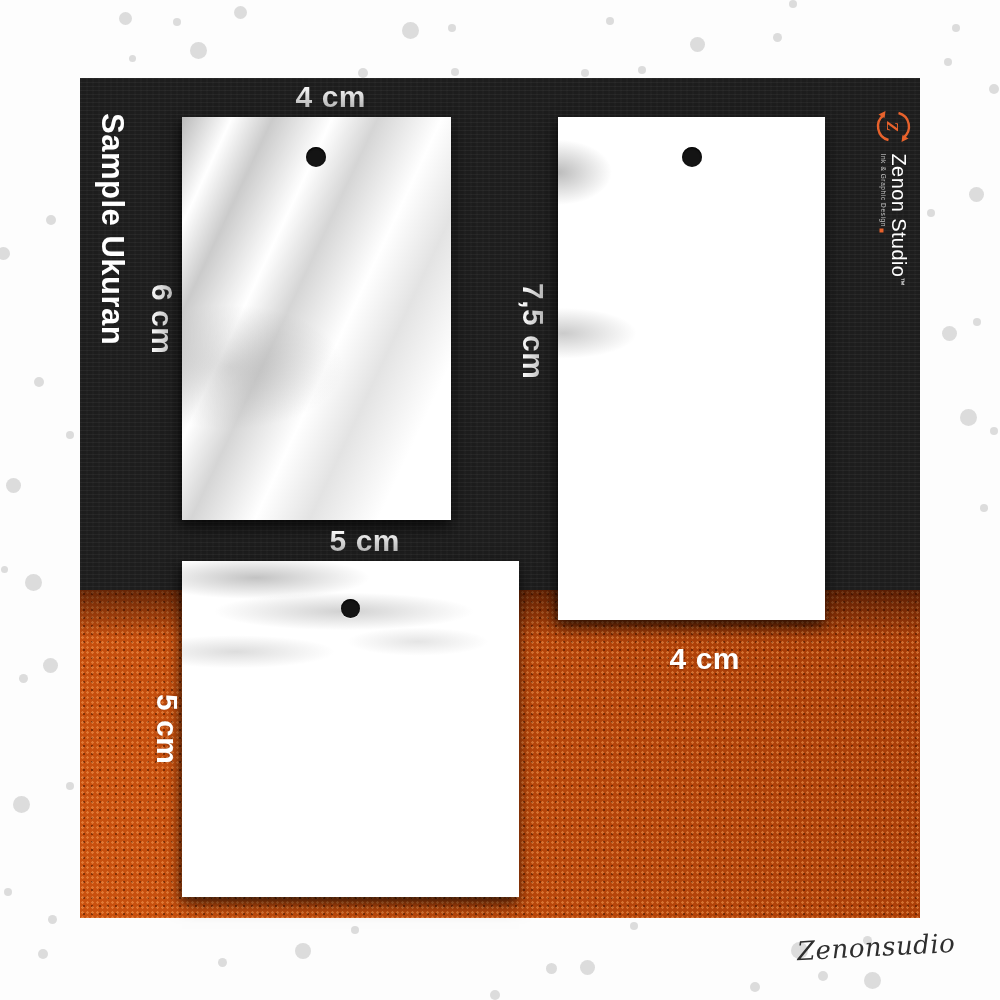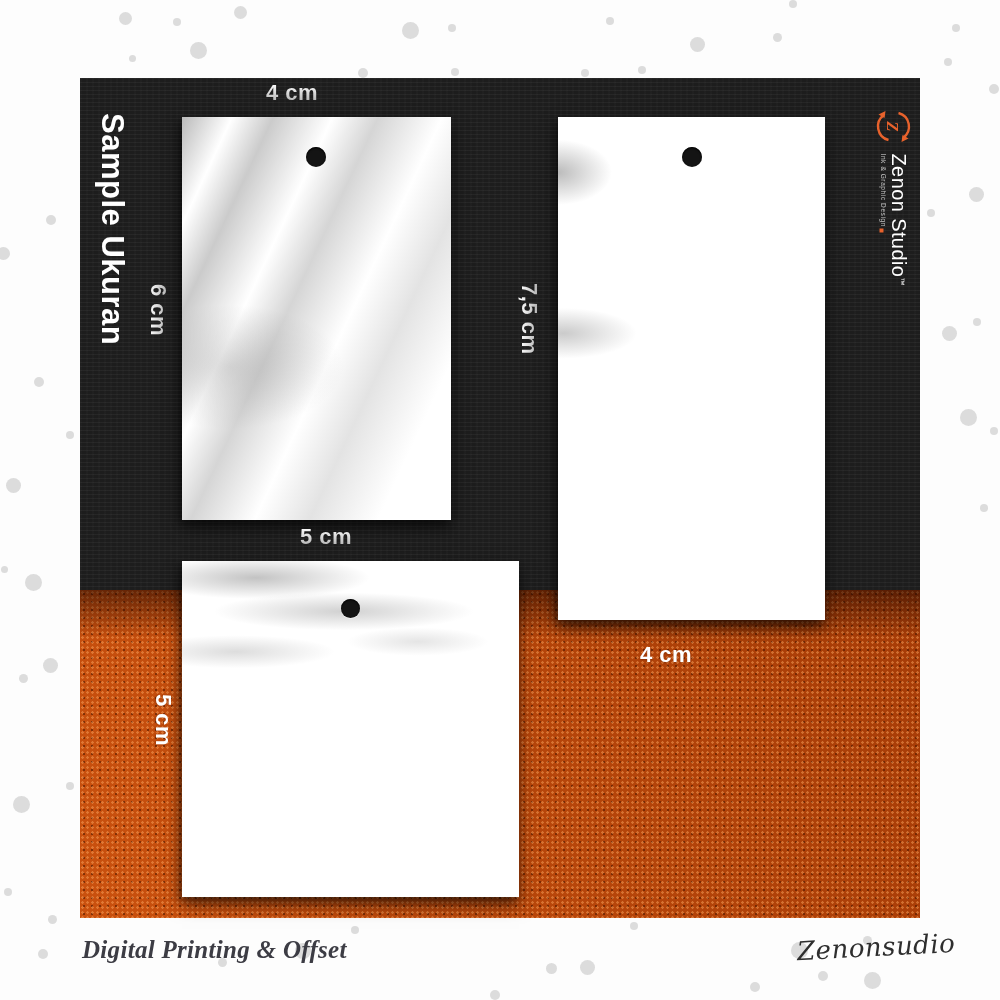--- a/index.html
+++ b/index.html
@@ -61,7 +61,7 @@
   #tag-5x5 .hole{left:159px;top:38px;width:19px;height:19px;}
 
   
-  .size-label{position:absolute;z-index:4;font-weight:bold;font-size:22px;letter-spacing:.5px;text-align:left;}
+  .size-label{position:absolute;z-index:4;font-weight:bold;font-size:30px;letter-spacing:.5px;text-align:right;}
   .silver-h{background:linear-gradient(180deg,#ffffff 15%,#a6a6a6 95%);-webkit-background-clip:text;background-clip:text;color:transparent;-webkit-text-fill-color:transparent;}
   .silver-v{background:linear-gradient(90deg,#ffffff 15%,#a6a6a6 95%);-webkit-background-clip:text;background-clip:text;color:transparent;-webkit-text-fill-color:transparent;}
   .white-label{color:#ffffff;text-shadow:0 1px 2px rgba(60,15,0,.35);}

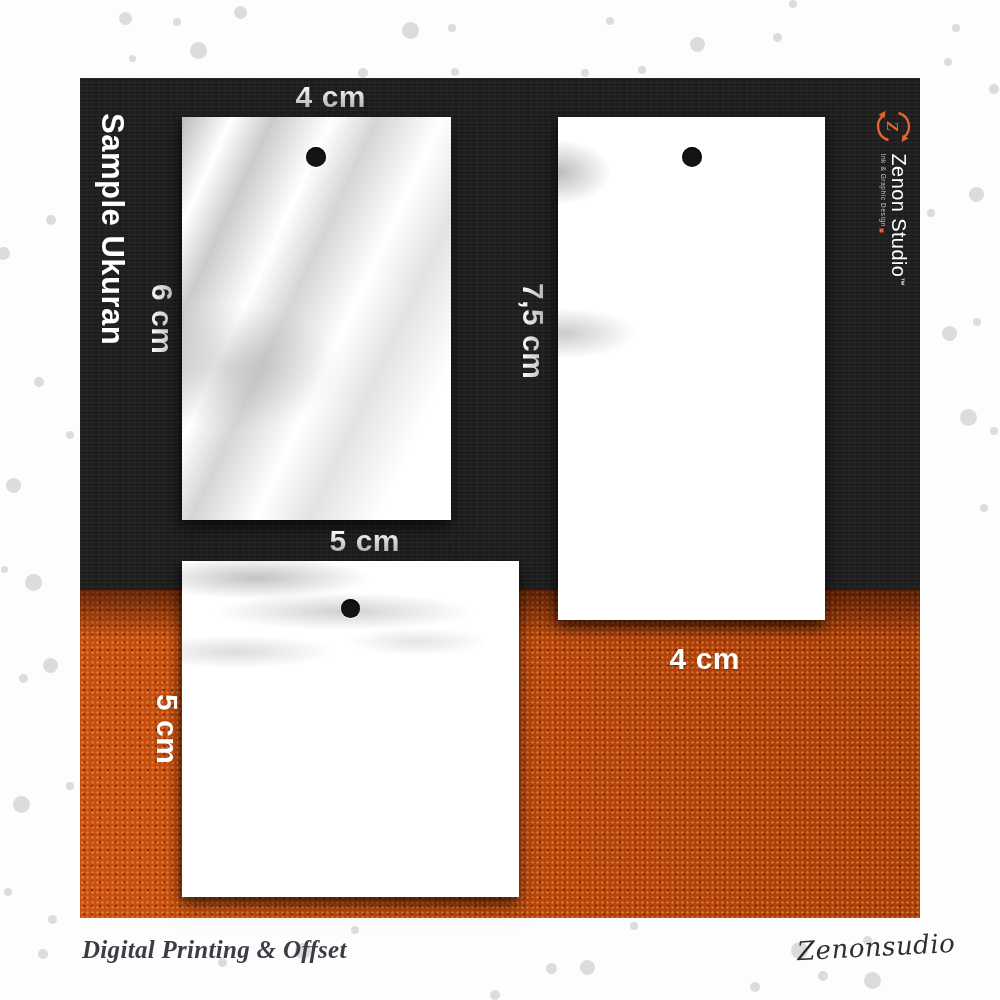--- a/index.html
+++ b/index.html
@@ -210,7 +210,6 @@
     </div>
   </div>
 
-  <div id="footer-left">Digital Printing &amp; Offset</div>
   <div id="footer-right">Zenonsudio</div>
 
 </div>

